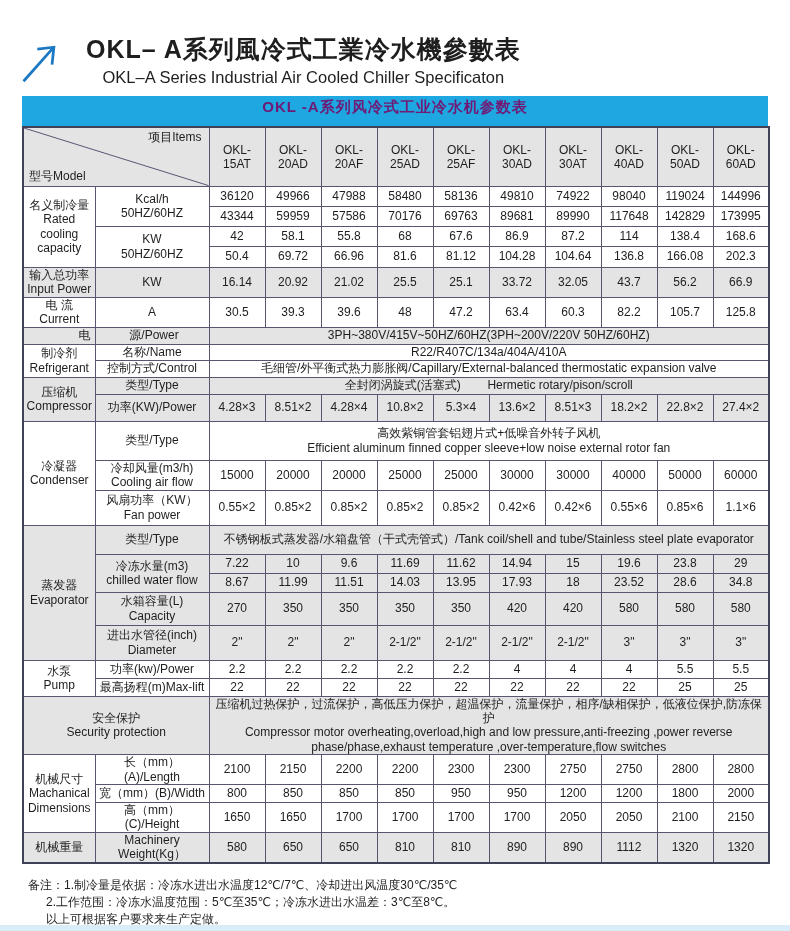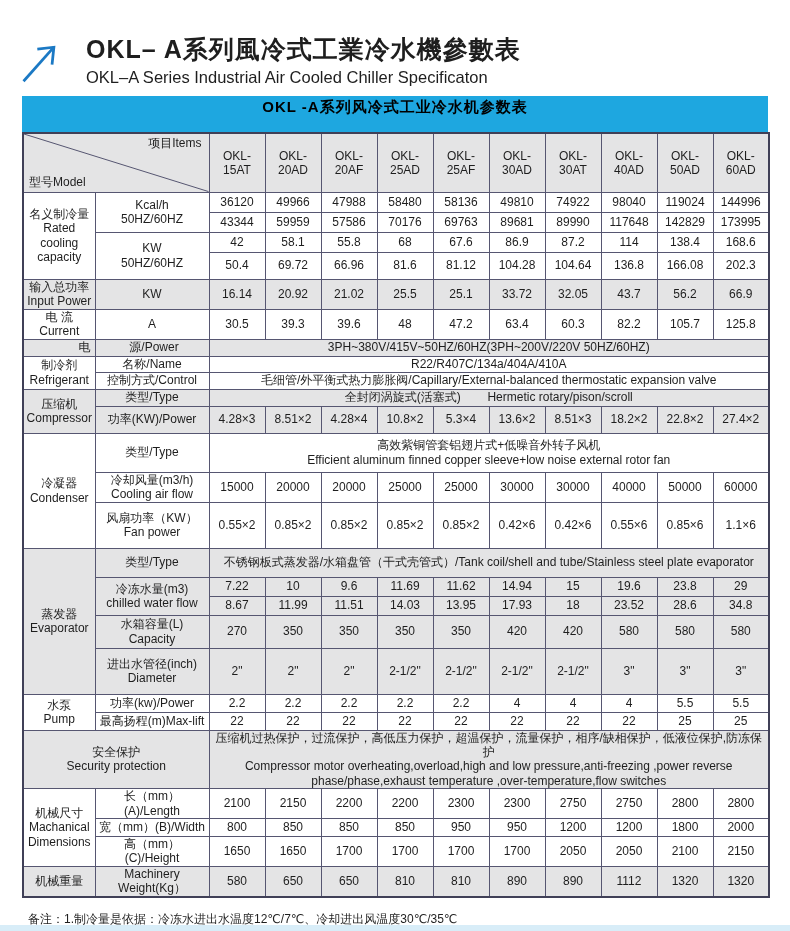--- a/index.html
+++ b/index.html
@@ -24,7 +24,7 @@
   .hdr .arrow{width:46px;height:46px;flex:0 0 auto;margin-top:2px;}
   .titles{margin-left:10px;}
   .title-zh{font-size:25px;font-weight:bold;line-height:1.1;margin:0;letter-spacing:1px;}
-  .title-en{font-size:16.5px;font-weight:normal;line-height:1.25;margin:3px 0 0 0;}
+  .title-en{font-size:16.5px;font-weight:normal;line-height:1.25;margin:3px 0 0 0;text-align:center;}
   
   .banner{
     width:746px;margin:9px 0 0 22px;height:36px;line-height:21px;

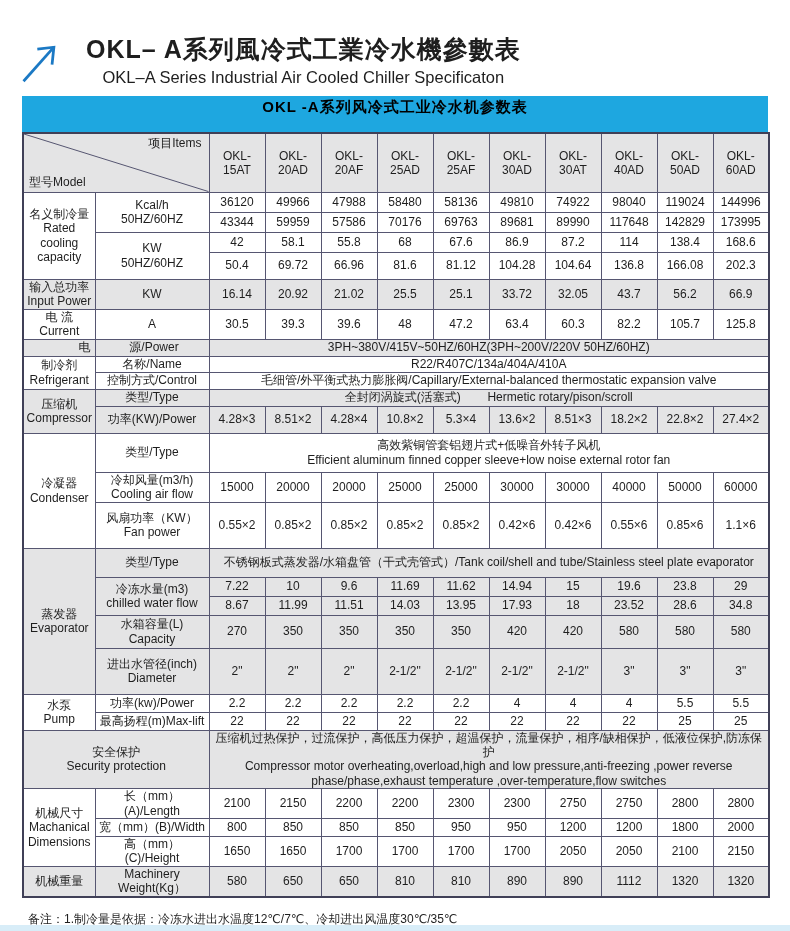--- a/index.html
+++ b/index.html
@@ -27,8 +27,8 @@
   .title-en{font-size:16.5px;font-weight:normal;line-height:1.25;margin:3px 0 0 0;text-align:center;}
   
   .banner{
-    width:746px;margin:9px 0 0 22px;height:36px;line-height:21px;
-    background:var(--accent);color:#000000;text-align:center;
+    width:746px;margin:9px 0 0 22px;height:30px;line-height:21px;
+    background:var(--accent);color:#701a75;text-align:center;
     font-size:15px;font-weight:bold;letter-spacing:1px;
   }
   

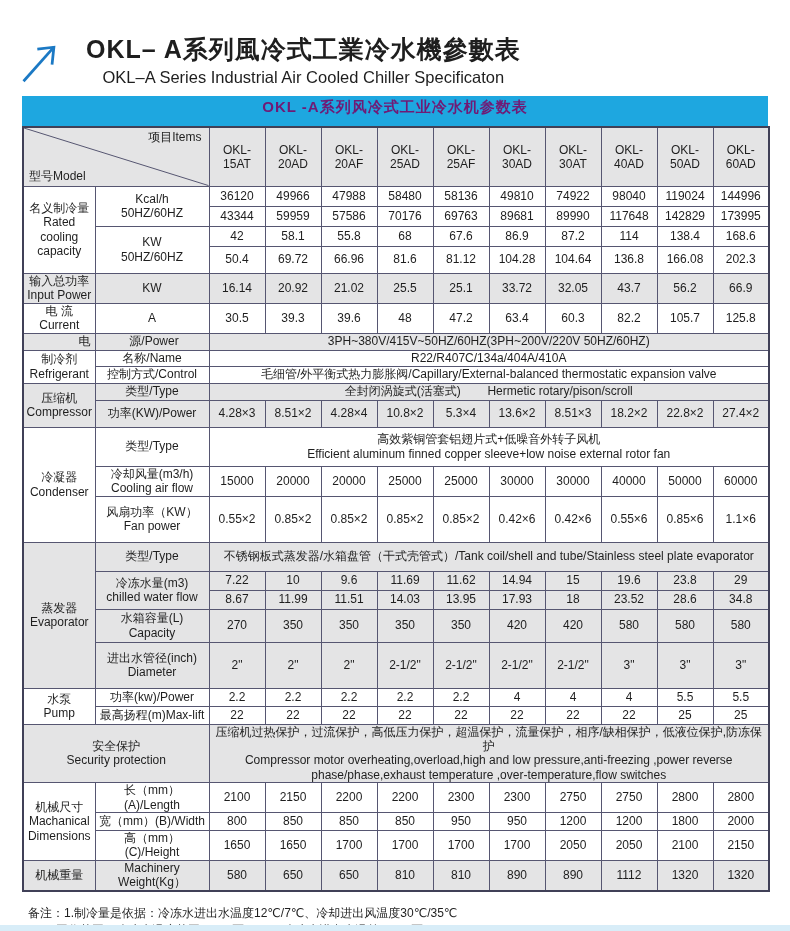--- a/index.html
+++ b/index.html
@@ -43,7 +43,7 @@
   tr.g>td,tr.g>th{background:var(--row_gray);}
   col.c1{width:72px;} col.c2{width:114px;} col.cm{width:56px;}
   tr.h16{height:16px;} tr.h17{height:17px;} tr.h18{height:18px;} tr.h19{height:19px;}
-  tr.h20{height:20px;} tr.h21{height:27px;} tr.h27{height:27px;} tr.h29{height:29px;}
+  tr.h20{height:20px;} tr.h21{height:21px;} tr.h27{height:27px;} tr.h29{height:29px;}
   tr.h30{height:30px;} tr.h31{height:14px;} tr.h33{height:33px;} tr.h35{height:46px;}
   tr.h39{height:39px;} tr.h49{height:49px;}
   .ta-r{text-align:right;padding-right:4px;}

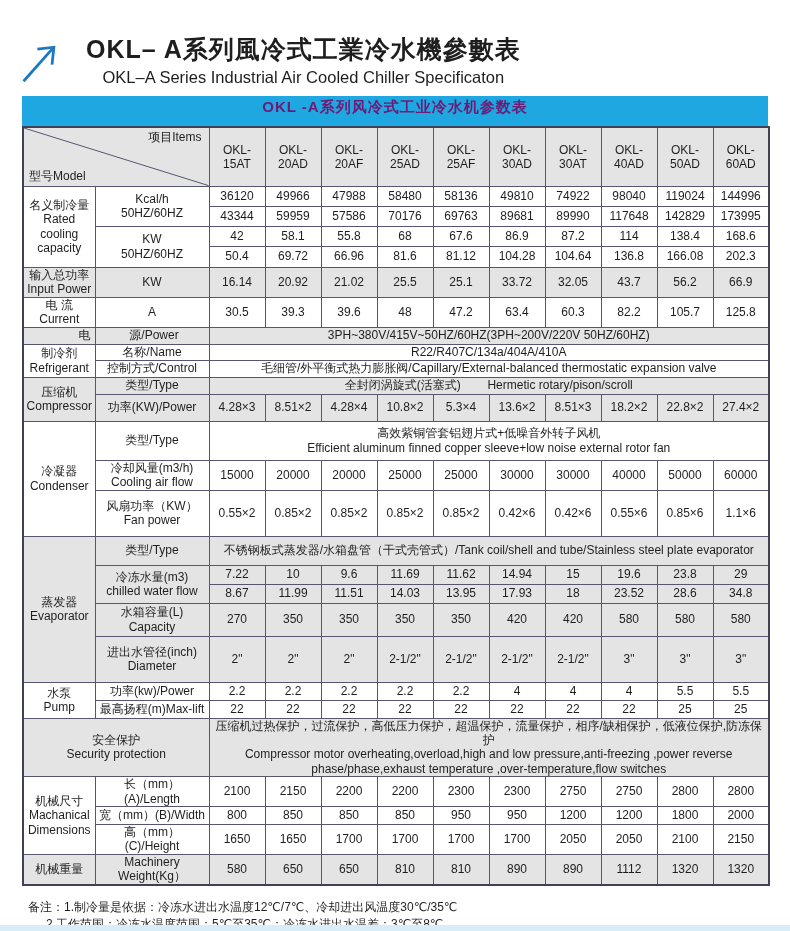--- a/index.html
+++ b/index.html
@@ -44,7 +44,7 @@
   col.c1{width:72px;} col.c2{width:114px;} col.cm{width:56px;}
   tr.h16{height:16px;} tr.h17{height:17px;} tr.h18{height:18px;} tr.h19{height:19px;}
   tr.h20{height:20px;} tr.h21{height:21px;} tr.h27{height:27px;} tr.h29{height:29px;}
-  tr.h30{height:30px;} tr.h31{height:14px;} tr.h33{height:33px;} tr.h35{height:46px;}
+  tr.h30{height:30px;} tr.h31{height:14px;} tr.h33{height:33px;} tr.h35{height:35px;}
   tr.h39{height:39px;} tr.h49{height:49px;}
   .ta-r{text-align:right;padding-right:4px;}
   .ta-l{text-align:center;padding-left:6px;}

